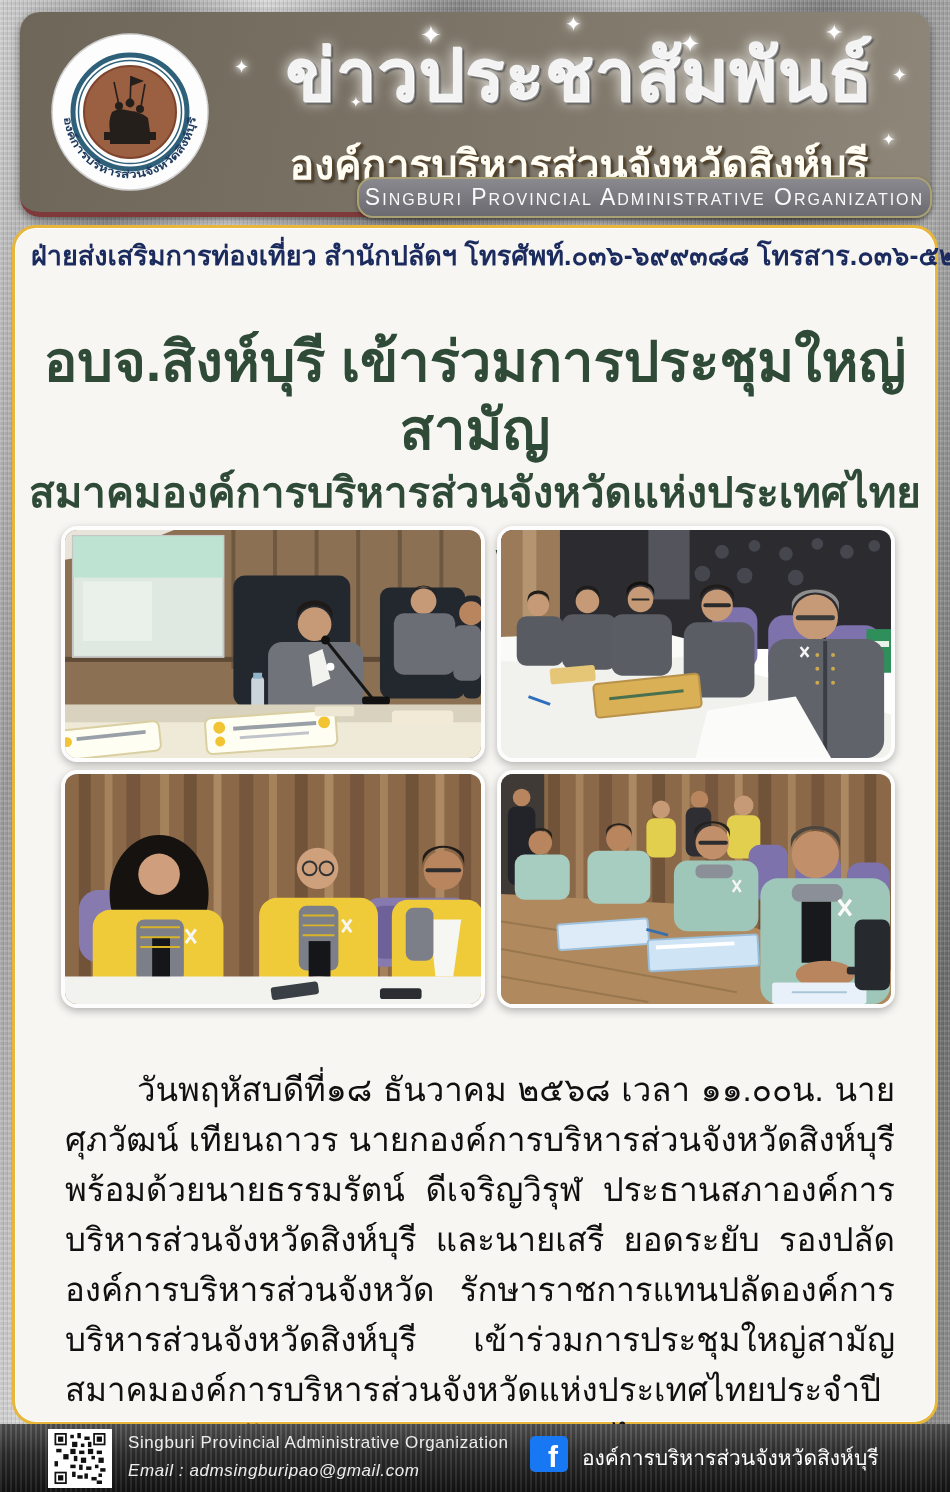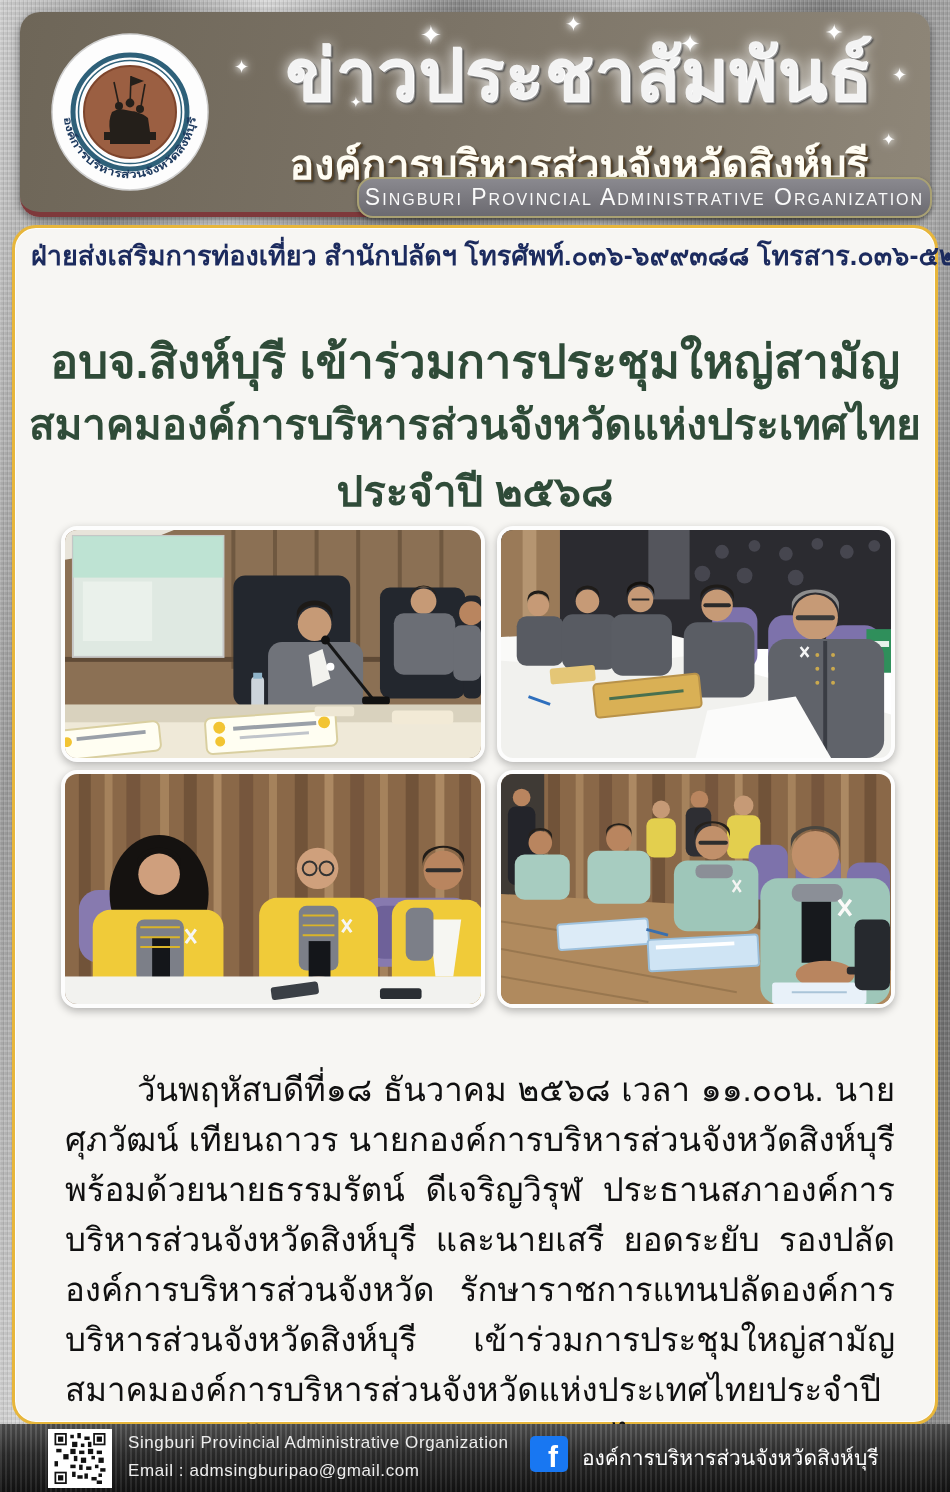--- a/index.html
+++ b/index.html
@@ -55,7 +55,7 @@
     font-size:27px; font-weight:700; color:#1c2b5e; white-space:nowrap;
   }
   .headline{ position:absolute; left:0; right:0; top:100px; text-align:center; color:#2f4b38; font-weight:800; }
-  .headline-line1{ font-size:47px; line-height:68px; }
+  .headline-line1{ font-size:56px; line-height:68px; }
   .headline-line2{ font-size:42px; line-height:64px;font-family:Liberation Mono, monospace; }
   .headline-line3{ font-size:42px; line-height:64px; }
 

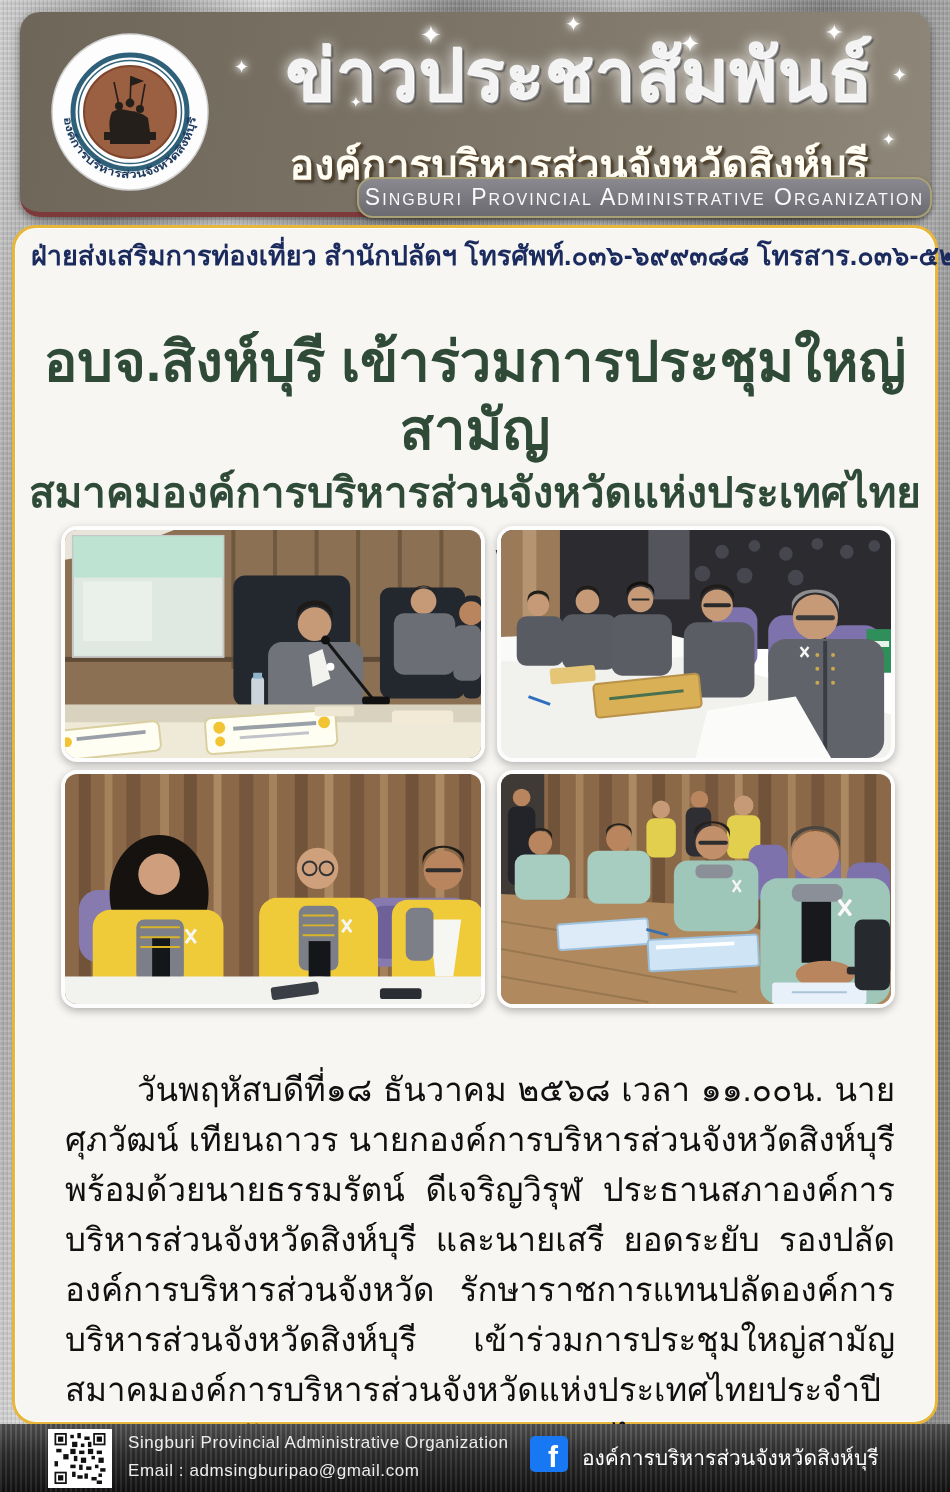--- a/index.html
+++ b/index.html
@@ -86,7 +86,7 @@
   .qr{ position:absolute; left:48px; top:5px; width:64px; height:59px; background:#fff; padding:4px; }
   .qr svg{ display:block; width:100%; height:100%; }
   .footer-org{ position:absolute; left:128px; top:9px; font-size:17px; letter-spacing:.6px; color:#ededed; }
-  .footer-email{ position:absolute; left:128px; top:37px; font-size:17px; letter-spacing:.6px; color:#ededed; }
+  .footer-email{ position:absolute; left:128px; top:37px; font-size:17px; letter-spacing:.6px; color:#ededed;font-style:italic; }
   .fb-icon{
     position:absolute; left:530px; top:12px; width:38px; height:36px;
     background:#1877f2; border-radius:5px; color:#fff; font-weight:700;

